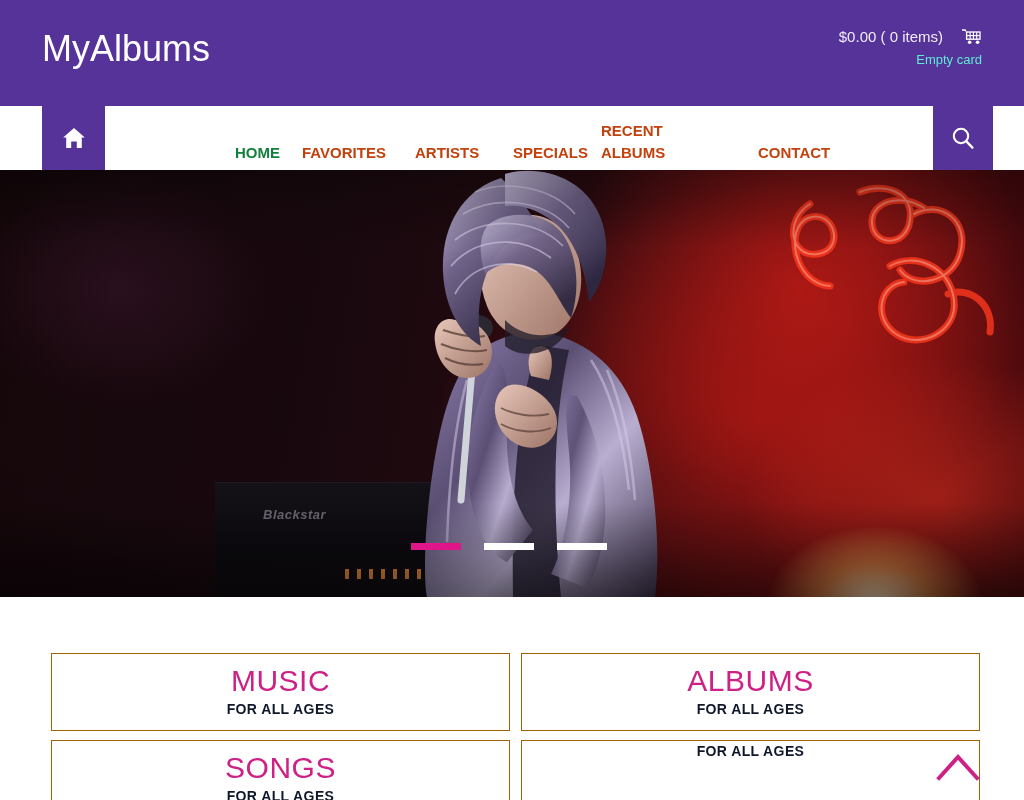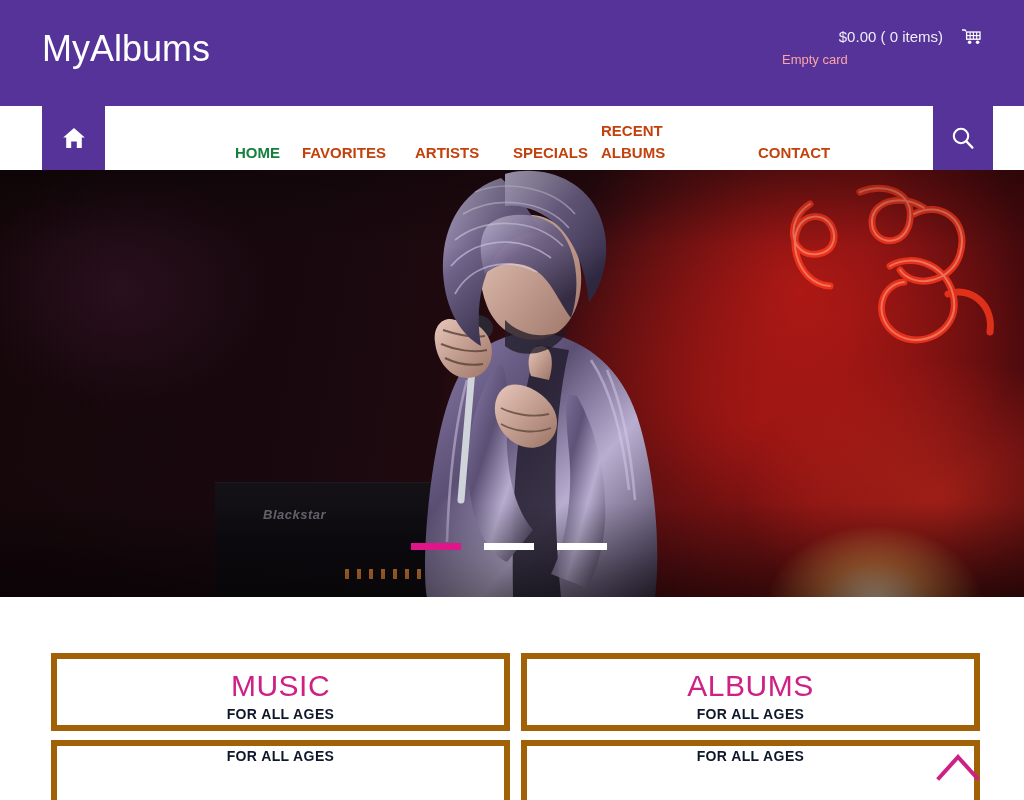--- a/index.html
+++ b/index.html
@@ -60,9 +60,9 @@
   .empty-card {
     margin-top: 5px;
     font-size: 13px;
-    color: #fca5a5;
+    color: #5eead4;
     line-height: 16px;
-    text-align: left;
+    text-align: right;
   }
 
   

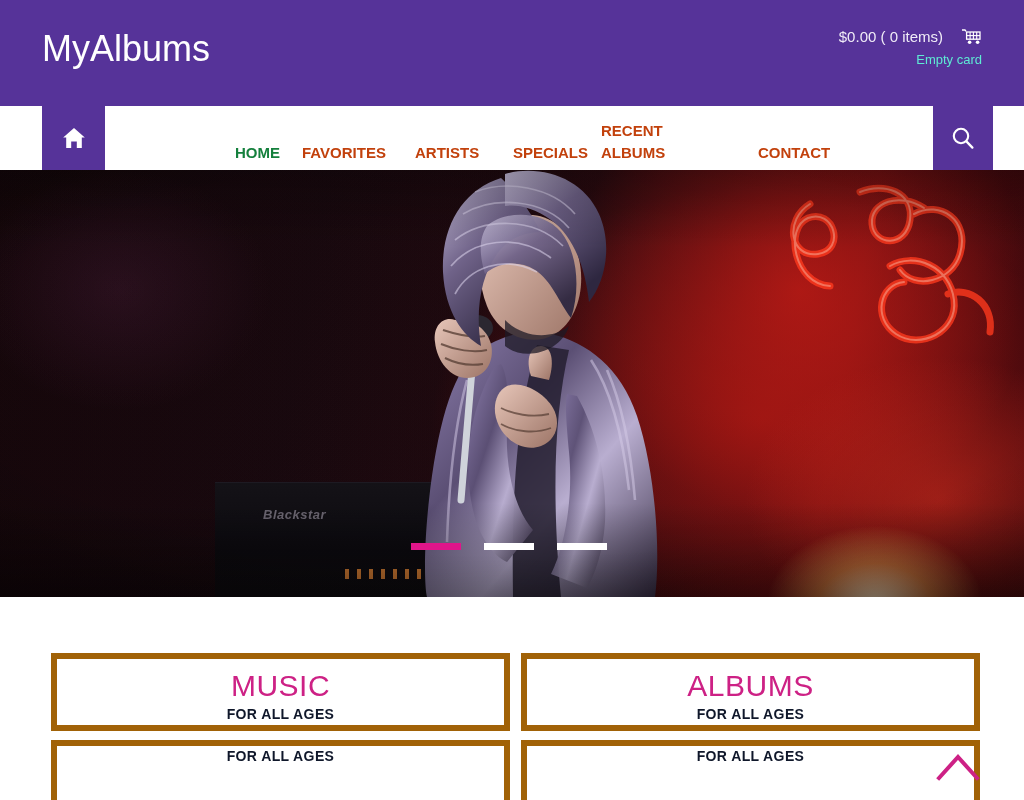--- a/index.html
+++ b/index.html
@@ -209,7 +209,7 @@
     position: absolute;
     width: 459px;
     height: 78px;
-    border: 6px solid #a16207;
+    border: 1px solid #a16207;
     background: #ffffff;
     text-align: center;
   }

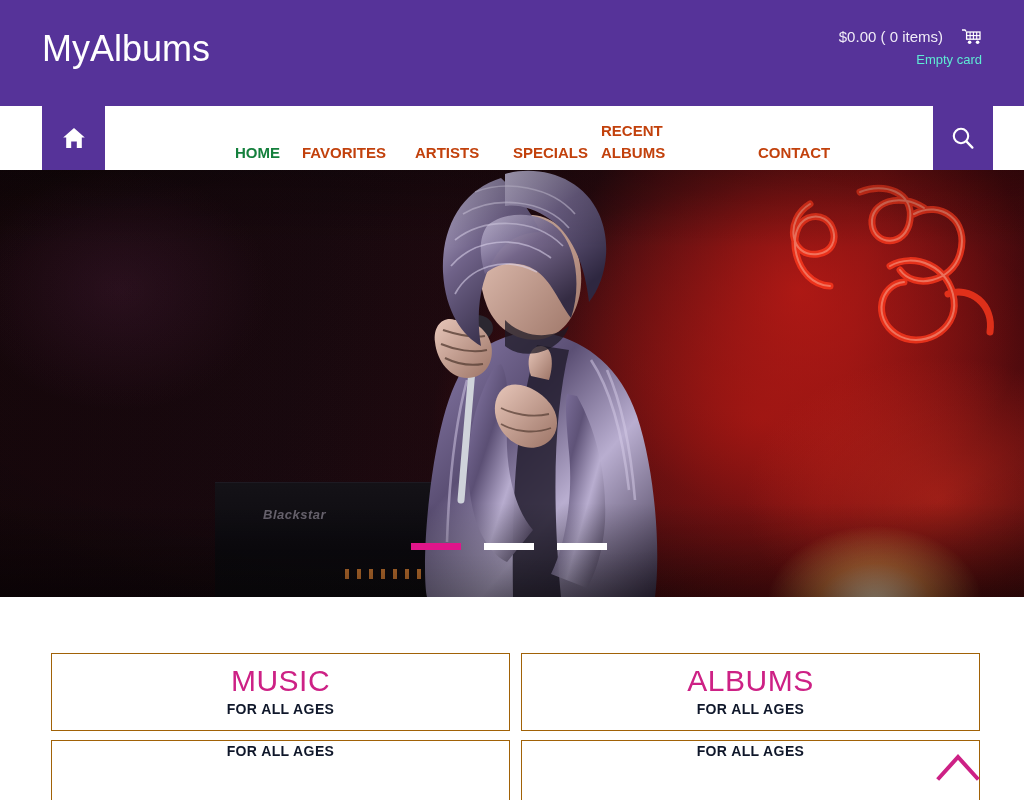--- a/index.html
+++ b/index.html
@@ -413,6 +413,7 @@
     </div>
 
     <div class="card c3">
+      <div class="card-title">SONGS</div>
       <div class="card-sub">FOR ALL AGES</div>
     </div>
 

